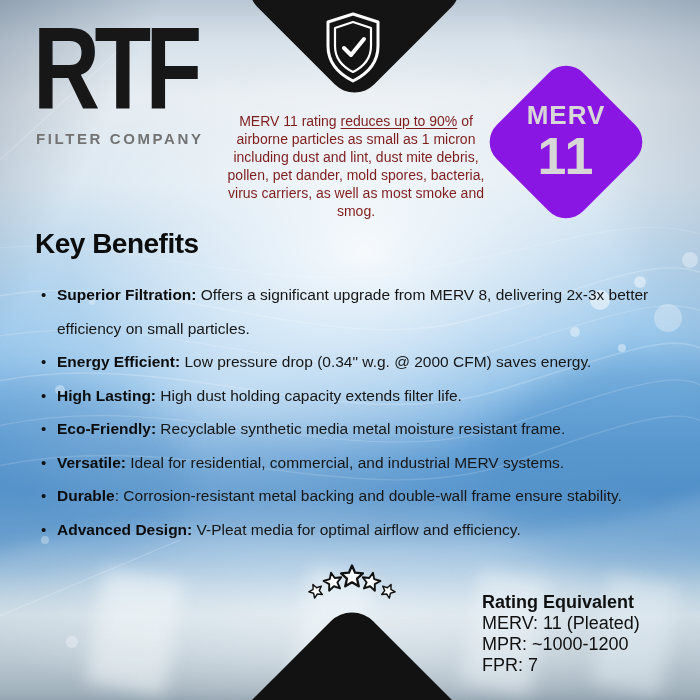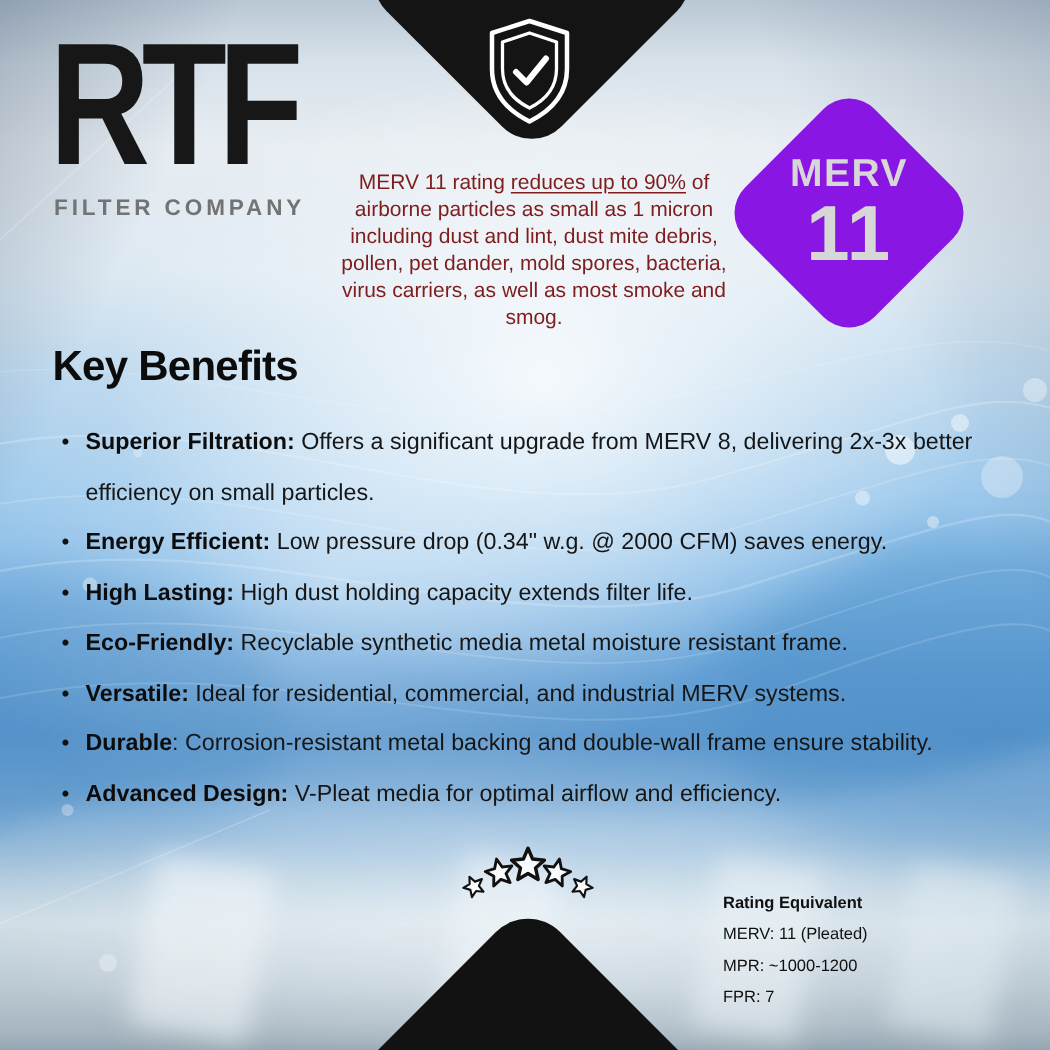--- a/index.html
+++ b/index.html
@@ -80,7 +80,7 @@
   }
   .stars{position:absolute;left:285px;top:558px;}
   
-  .rating{position:absolute;left:482px;top:592px;font-size:11px;line-height:21px;color:#101010;}
+  .rating{position:absolute;left:482px;top:592px;font-size:18px;line-height:21px;color:#101010;}
   .rating-title{font-weight:bold;}
 </style>
 </head>

